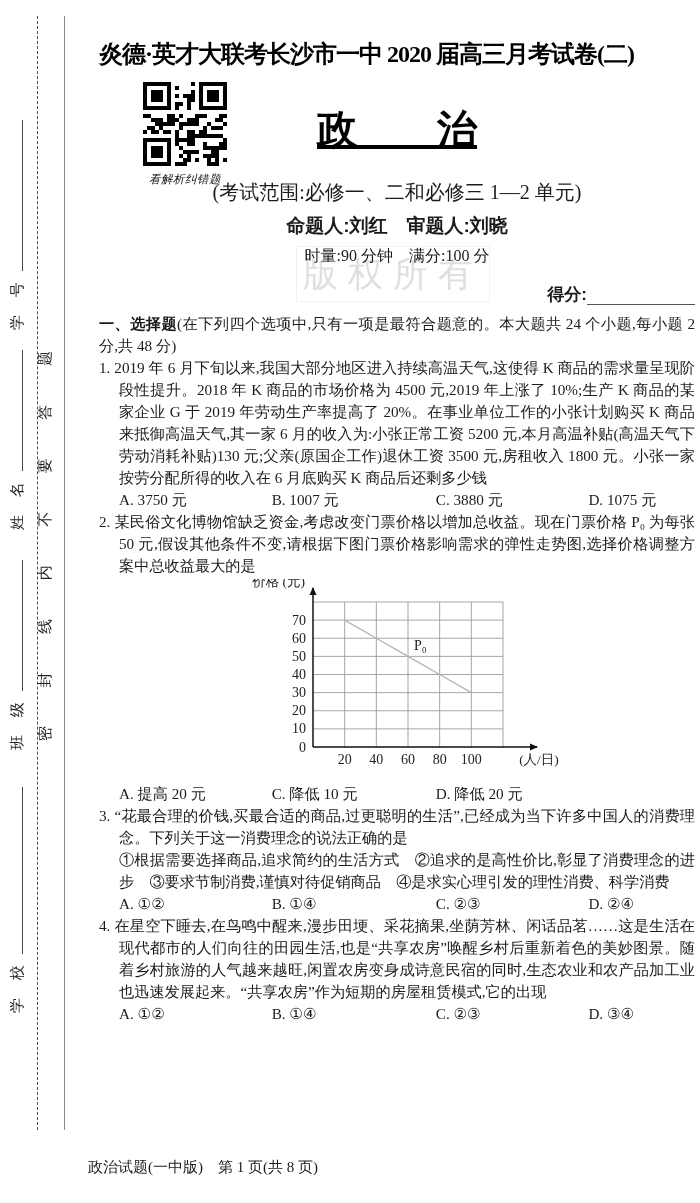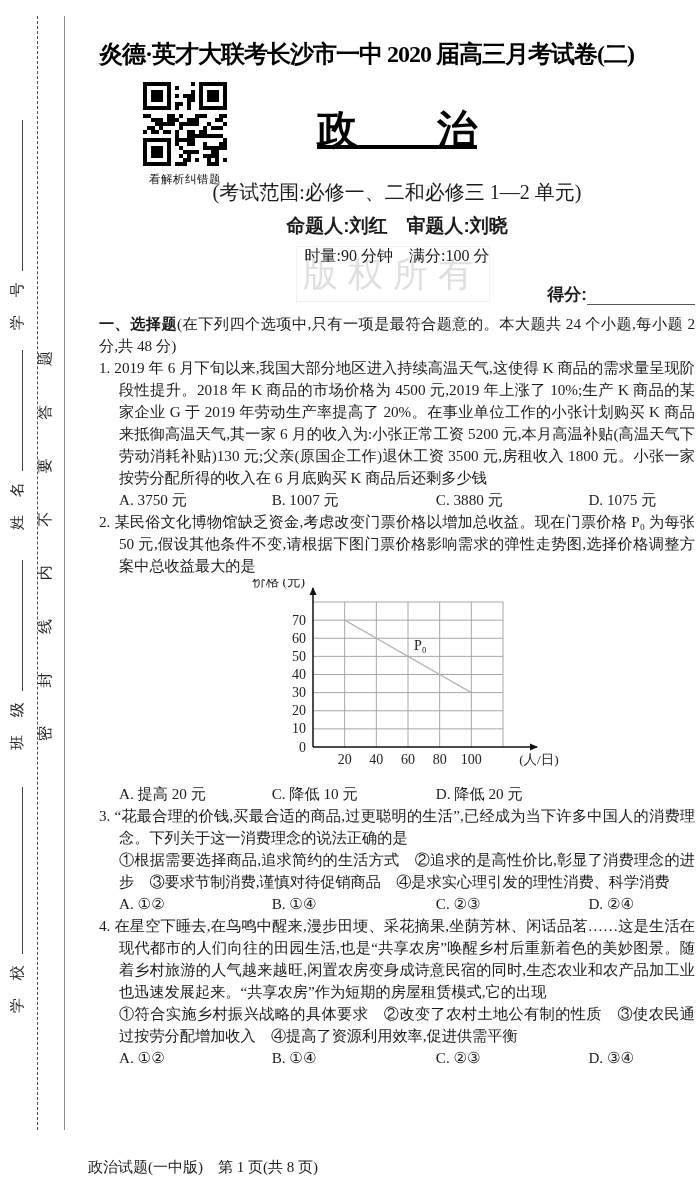--- a/index.html
+++ b/index.html
@@ -37,7 +37,7 @@
   .content { position:absolute; left:88px; top:38px; width:596px; z-index:2;margin-left:11px; }
   .exam-title { font-size:24px; font-weight:bold; letter-spacing:-1px;
     white-space:nowrap; color:#000; }
-  .qr-wrap { position:absolute; left:44px; top:44px; width:84px; text-align:center; }
+  .qr-wrap { position:absolute; left:44px; top:44px; width:84px; text-align:center;font-style:italic; }
   .qr-caption { font-size:11.5px; margin-top:2px; color:#111; letter-spacing:0.5px; }
   .subject { margin-top:32px; text-align:center; font-size:40px; font-weight:bold;
     font-family:"Liberation Sans","DejaVu Sans",sans-serif; color:#000;text-decoration:underline; }

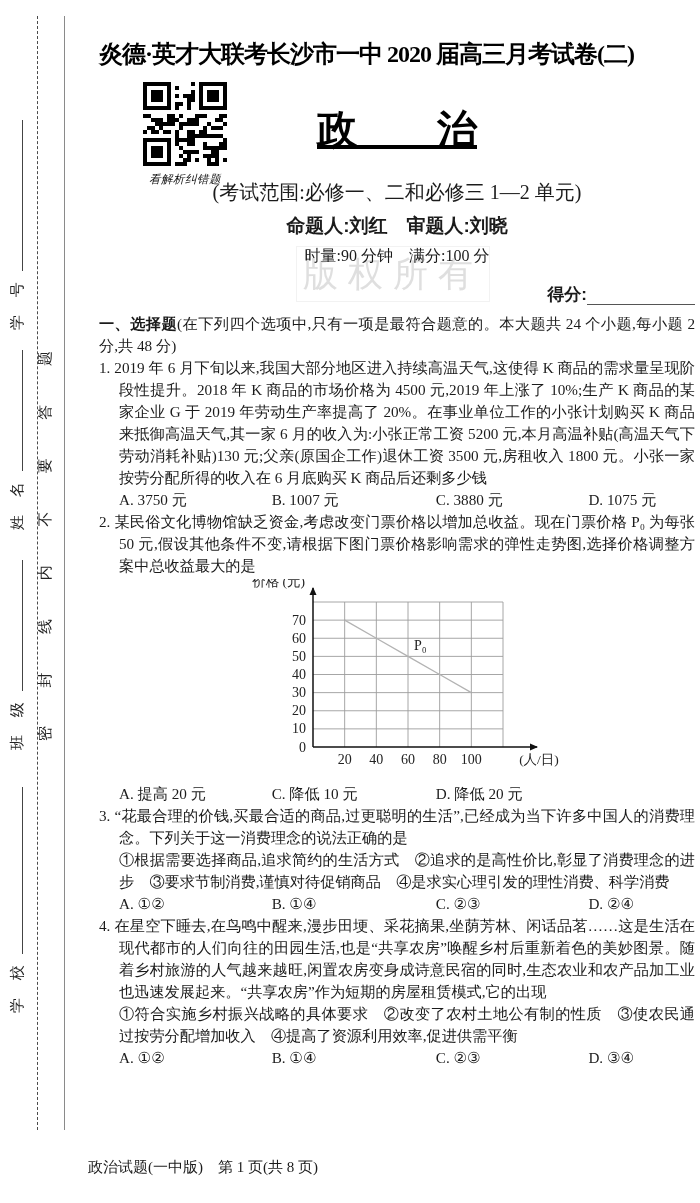--- a/index.html
+++ b/index.html
@@ -320,7 +320,6 @@
         </div>
         <div class="question">
           <div class="q-stem"><span>4. </span><span>在星空下睡去,在鸟鸣中醒来,漫步田埂、采花摘果,坐荫芳林、闲话品茗……这是生活在现代都市的人们向往的田园生活,也是“共享农房”唤醒乡村后重新着色的美妙图景。随着乡村旅游的人气越来越旺,闲置农房变身成诗意民宿的同时,生态农业和农产品加工业也迅速发展起来。“共享农房”作为短期的房屋租赁模式,它的出现</span></div>
-          <div class="q-statements">①符合实施乡村振兴战略的具体要求　②改变了农村土地公有制的性质　③使农民通过按劳分配增加收入　④提高了资源利用效率,促进供需平衡</div>
           <div class="opt-row">
             <span class="opt">A. ①②</span>
             <span class="opt">B. ①④</span>

